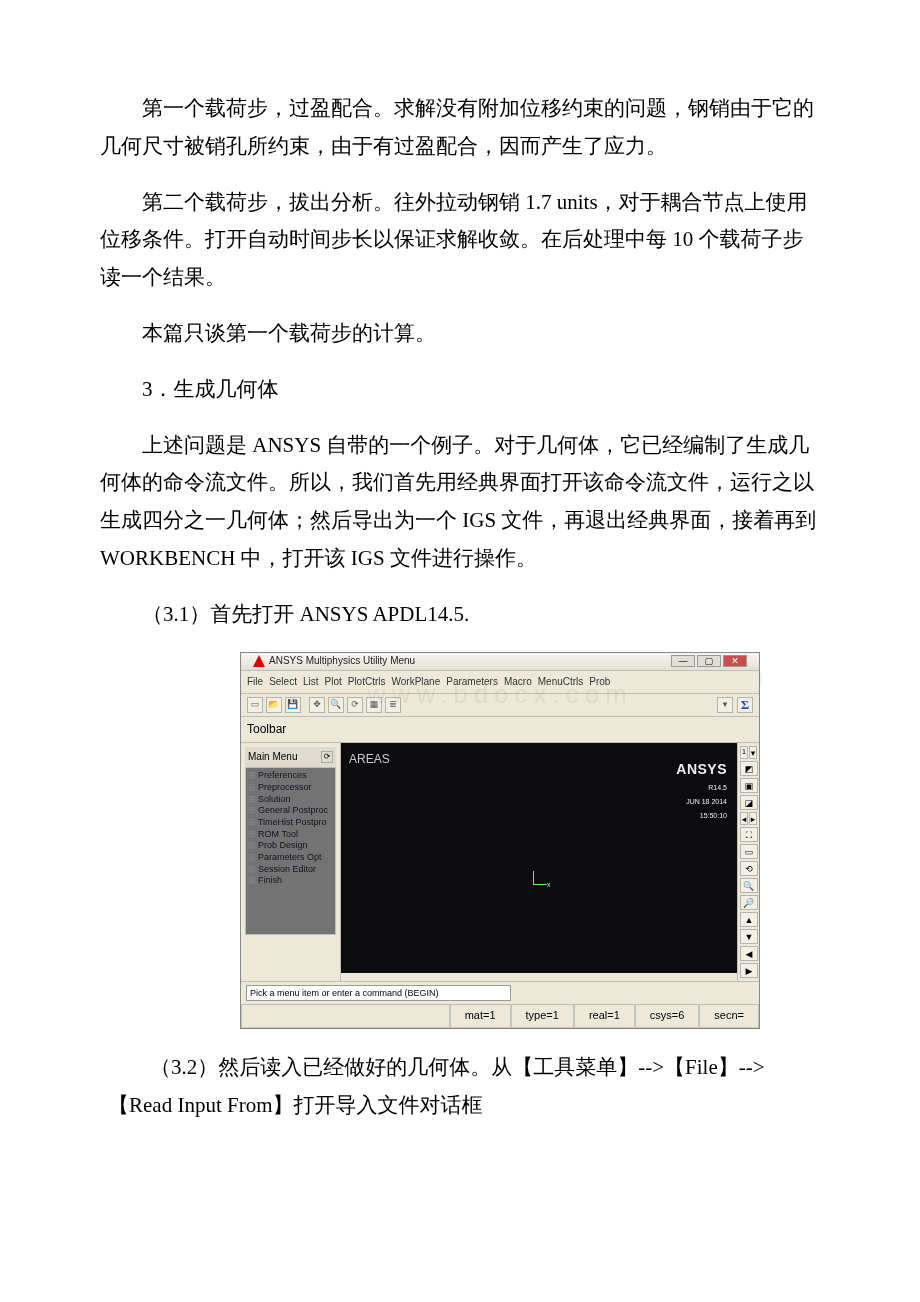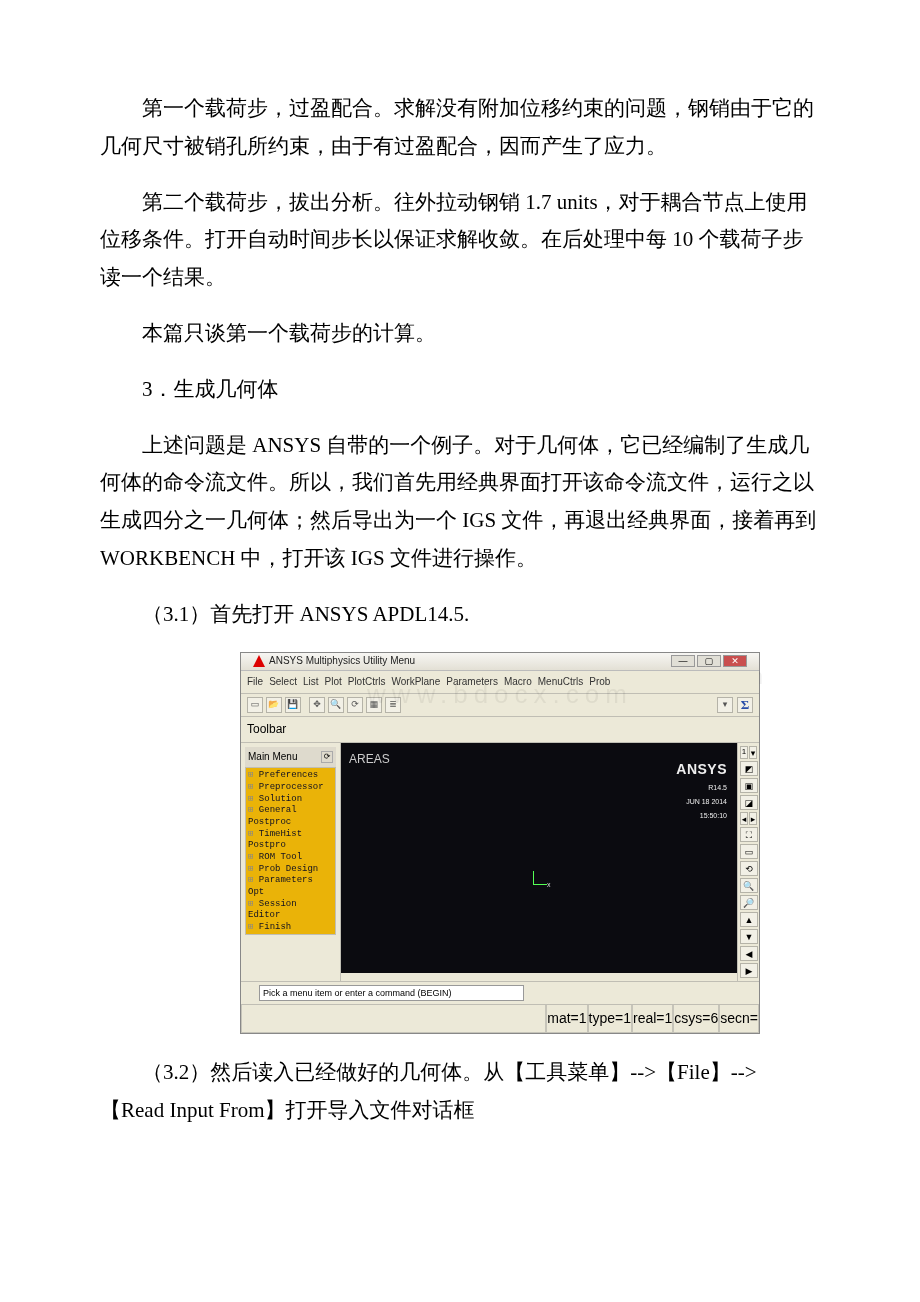--- a/index.html
+++ b/index.html
@@ -55,7 +55,7 @@
   .leftpane { width:100px; background:#ece9d8; border-right:1px solid #c0beb4; padding:4px;}
   .mm-head { display:flex; justify-content:space-between; align-items:center; background:#dedacd; padding:1px 3px; font-size:10px;}
   .mm-head .refresh{ width:12px;height:12px;border:1px solid #aaa; display:inline-flex;align-items:center;justify-content:center;font-size:8px;}
-  .mm-list { background:#eab308; border:1px solid #c0beb4; height:168px; padding:2px; font-size:9px; line-height:1.3; color:#112; overflow:hidden;font-family:Liberation Mono, monospace;}
+  .mm-list { background:#737373; border:1px solid #c0beb4; height:168px; padding:2px; font-size:9px; line-height:1.3; color:#112; overflow:hidden;}
   .mm-list div::before { content:"⊞ "; color:#888; }
   .gfx { position:relative; flex:1; background:#0b0b10; height:230px; }
   .gfx-label-box { position:absolute; top:6px; left:8px; color:#ccc; font-size:12px;}

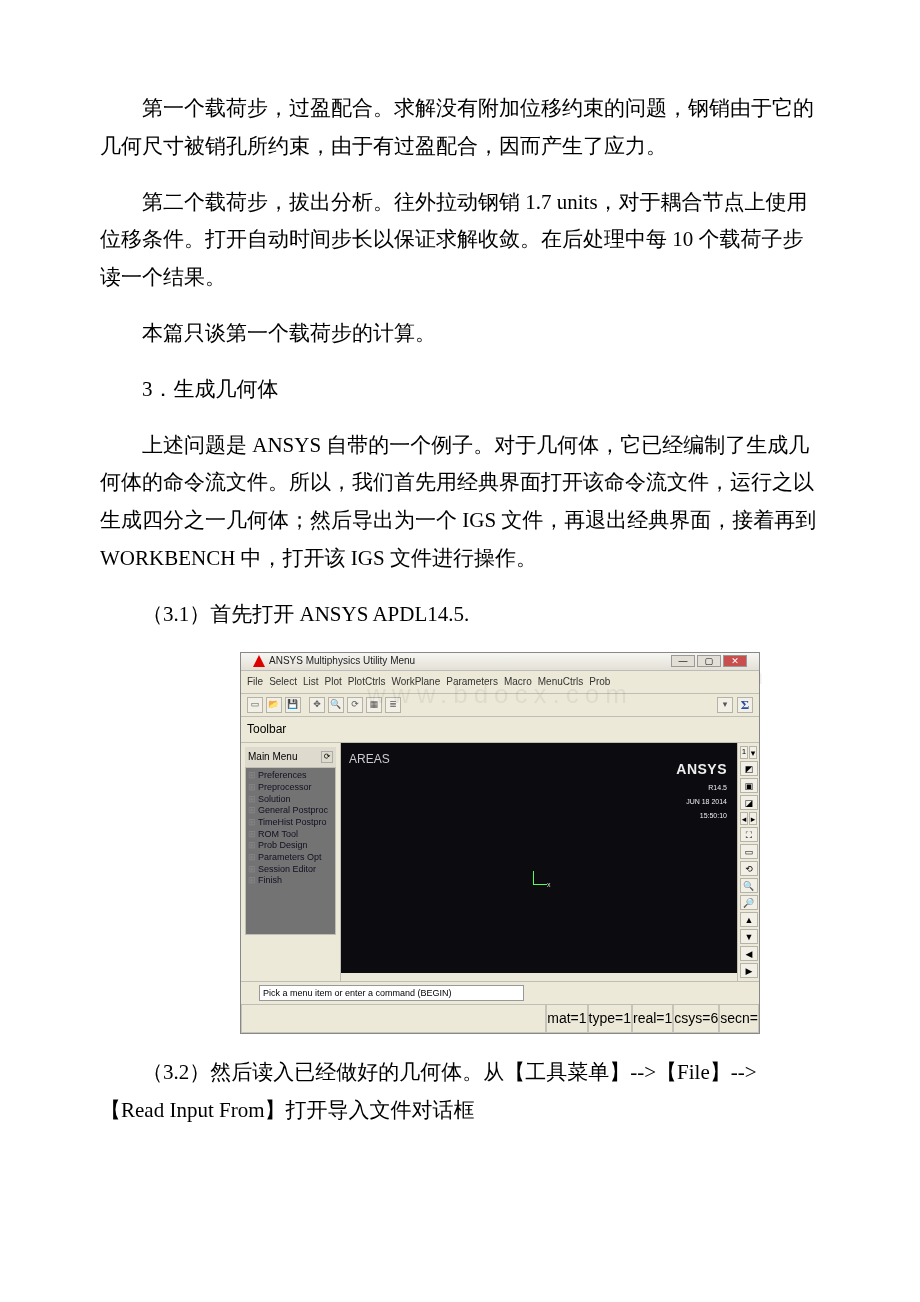--- a/index.html
+++ b/index.html
@@ -72,7 +72,7 @@
   .sidecol .sbtn.num{ font-size:8px;}
   .sidecol .pair{ display:flex; gap:1px;}
   .sidecol .pair .sbtn{ width:8px; height:13px;}
-  .cmdline { padding:3px 18px; background:#ece9d8; border-top:1px solid #c0beb4; display:flex; align-items:flex-end;}
+  .cmdline { padding:3px 5px; background:#ece9d8; border-top:1px solid #c0beb4; display:flex; align-items:flex-end;}
   .cmdline input{ width:265px; height:16px; font-size:9px; border:1px solid #999; background:#fff; padding:0 3px;}
   .statusbar { display:flex; gap:0; background:#ece9d8; border-top:1px solid #c0beb4;}
   .statusbar .cell{ border:1px solid #c6c4b9; border-top:none; flex:0 0 auto; padding:1px 0; font-size:14px; text-align:center;}

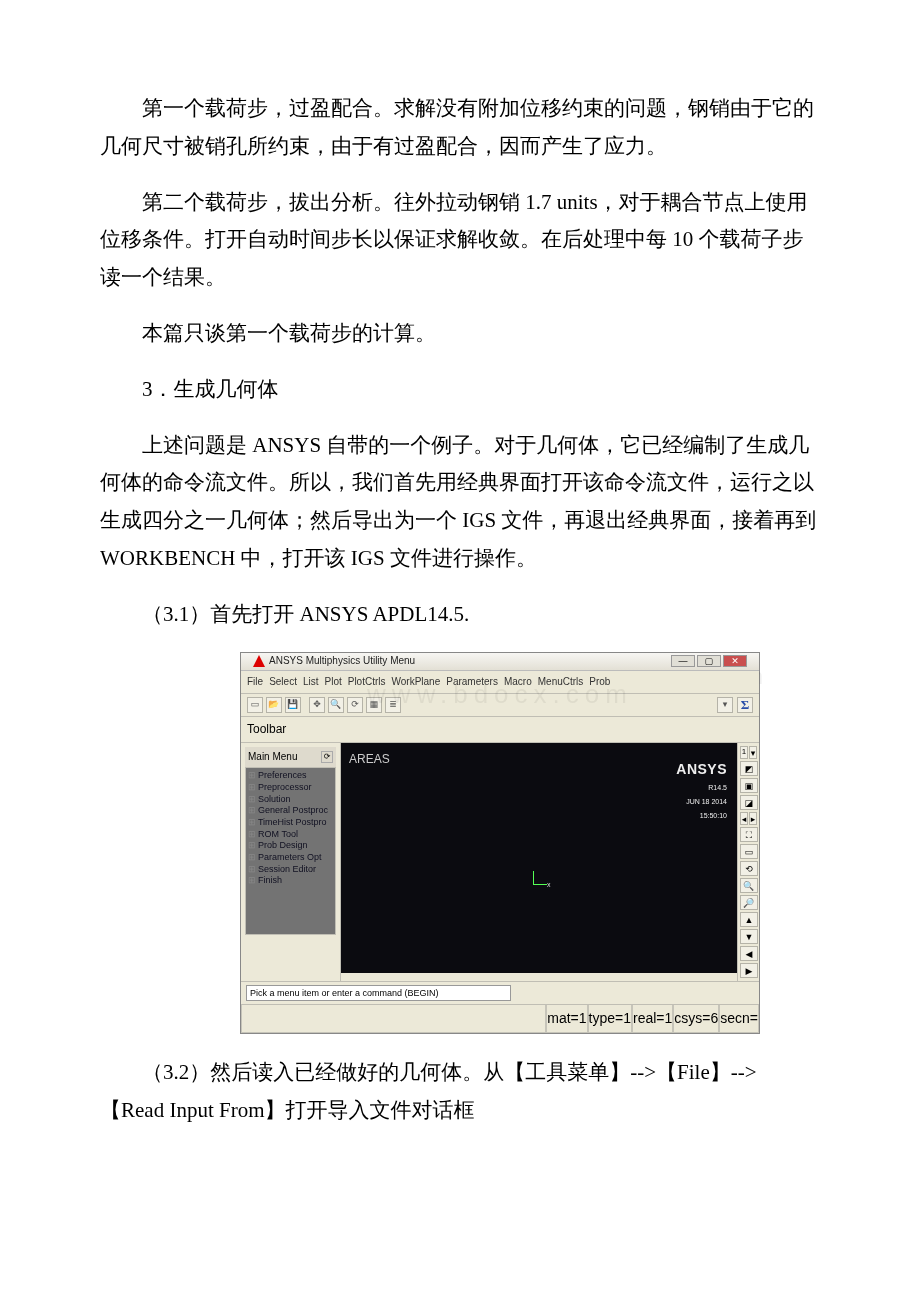--- a/index.html
+++ b/index.html
@@ -75,7 +75,7 @@
   .cmdline { padding:3px 5px; background:#ece9d8; border-top:1px solid #c0beb4; display:flex; align-items:flex-end;}
   .cmdline input{ width:265px; height:16px; font-size:9px; border:1px solid #999; background:#fff; padding:0 3px;}
   .statusbar { display:flex; gap:0; background:#ece9d8; border-top:1px solid #c0beb4;}
-  .statusbar .cell{ border:1px solid #c6c4b9; border-top:none; flex:0 0 auto; padding:1px 0; font-size:14px; text-align:center;}
+  .statusbar .cell{ border:1px solid #c6c4b9; border-top:none; flex:0 0 auto; padding:1px 14px; font-size:11px; text-align:center;}
   .statusbar .cell.first{ flex:1; text-align:left;}
   .wm-right{ position:absolute; top:4px; right:-4px; font-size:22px; color:rgba(0,0,0,0.06); font-family:Arial;}
 </style>

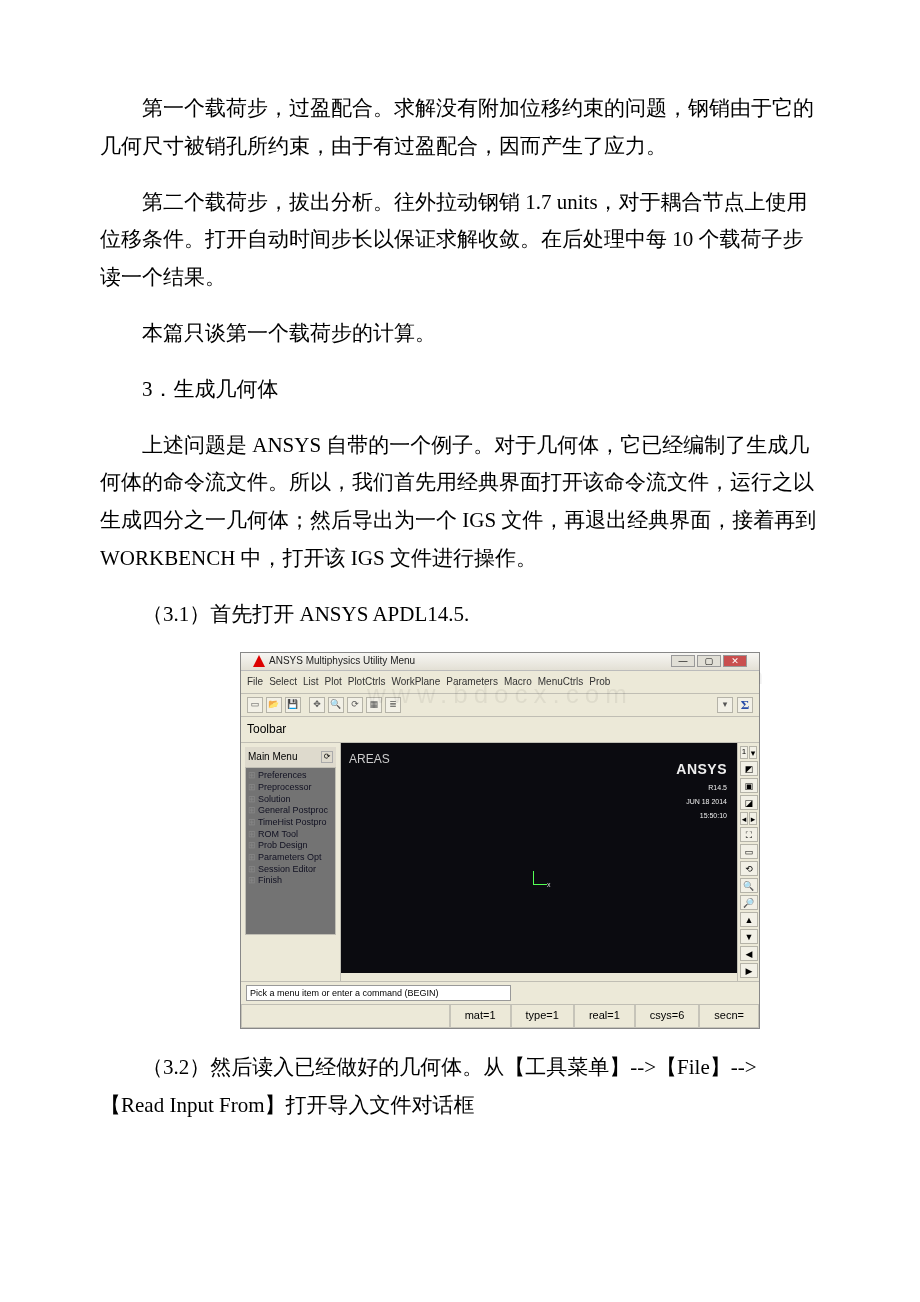--- a/index.html
+++ b/index.html
@@ -217,6 +217,6 @@
   </div>
 </div>
 
-<p class="para" style="text-indent:2em;">（3.2）然后读入已经做好的几何体。从【工具菜单】--&gt;【File】--&gt;【Read Input From】打开导入文件对话框</p>
+<p class="para" style="text-indent:2em;margin-left:8px;">（3.2）然后读入已经做好的几何体。从【工具菜单】--&gt;【File】--&gt;【Read Input From】打开导入文件对话框</p>
 
 </body></html>

